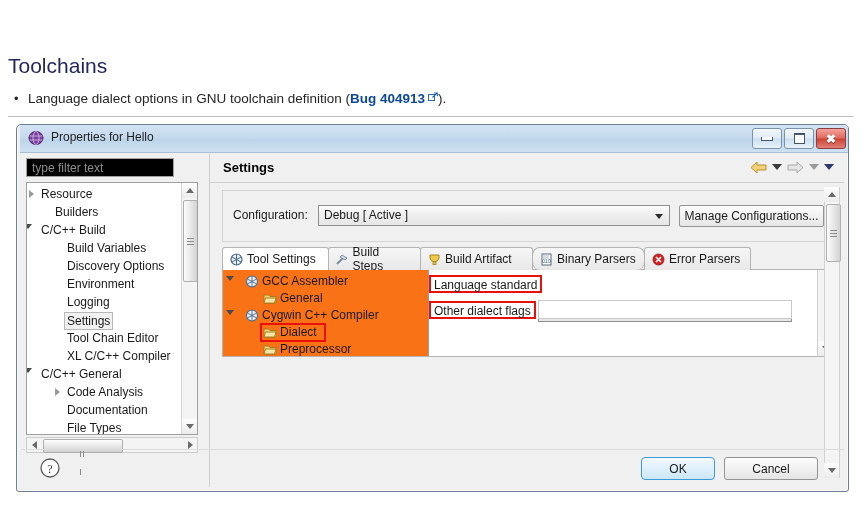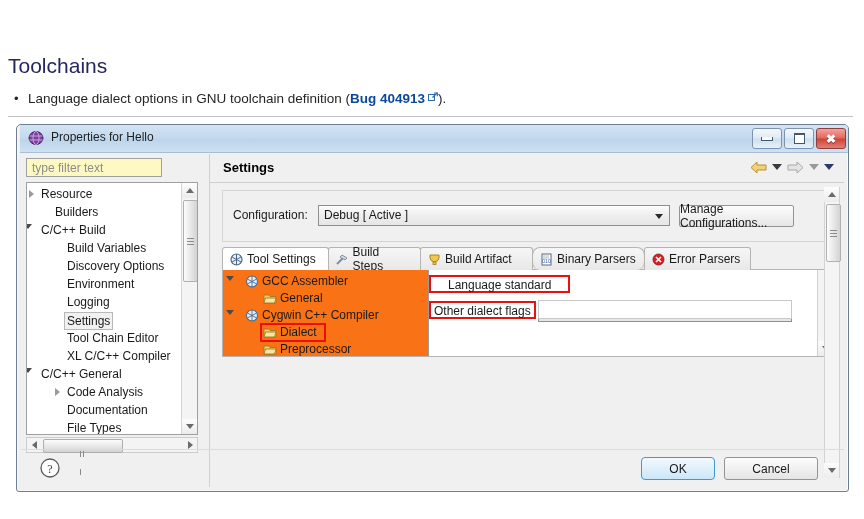--- a/index.html
+++ b/index.html
@@ -84,8 +84,8 @@
   
   .filter-box {
     position: absolute; left: 5px; top: 4px;
-    width: 136px; height: 19px;
-    background: #fef9c3; border: 1px solid #a0a0a0;
+    width: 148px; height: 19px;
+    background: #000000; border: 1px solid #a0a0a0;
     font-size: 12px; color: #8c8c8c;
     padding: 0 17px 0 5px; line-height: 19px;
     box-sizing: border-box;

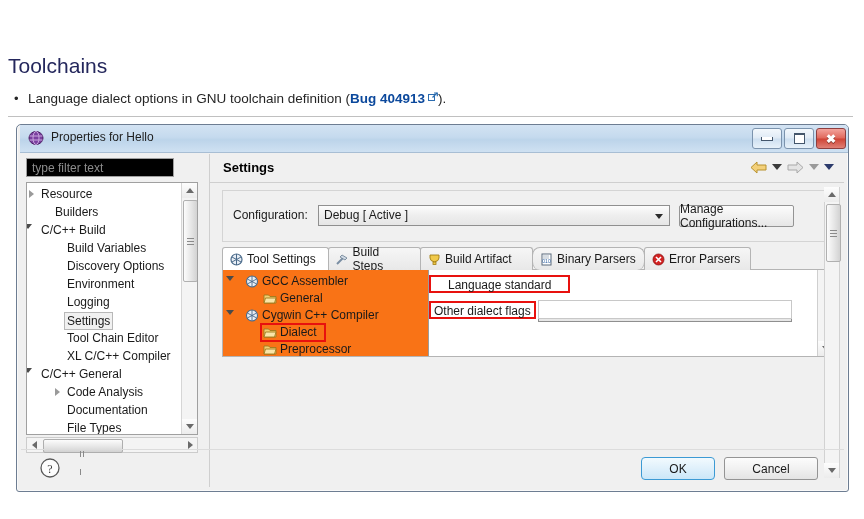--- a/index.html
+++ b/index.html
@@ -213,7 +213,7 @@
     display: flex; align-items:center; justify-content:center;
     box-sizing: border-box;
   }
-  .manage-btn { left: 456px; top: 14px; width: 115px; }
+  .manage-btn { left: 456px; top: 14px; width: 145px; }
 
   
   .tabstrip { position: absolute; left: 12px; top: 93px; width: 612px; height: 23px; }

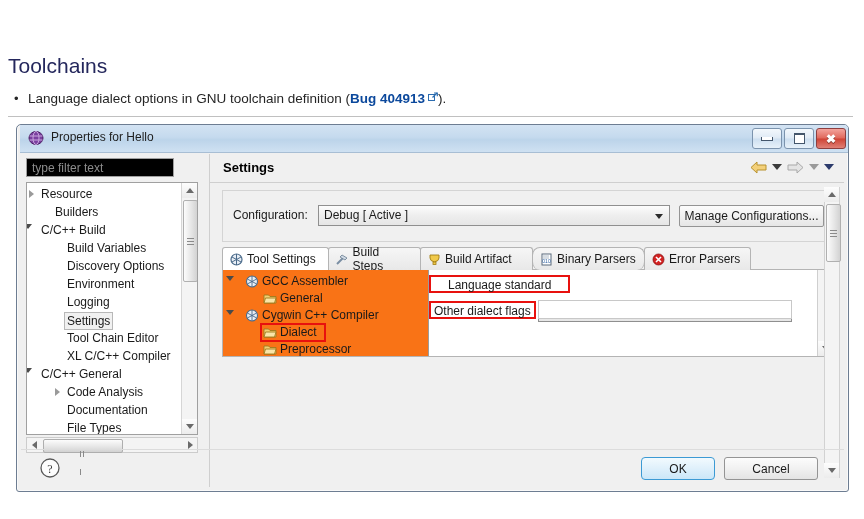--- a/index.html
+++ b/index.html
@@ -518,7 +518,7 @@
           </div>
 
           <div id="field-labels">
-              <div style="position: absolute; left: 206px; top: 5px; height: 18px; line-height: 17px; font-size: 12px; color: rgb(26, 26, 26); white-space: nowrap; padding: 0px 17px; box-sizing: border-box; border: 2px solid rgb(232, 17, 14);">Language standard</div>
+              <div style="position: absolute; left: 206px; top: 5px; height: 18px; line-height: 17px; font-size: 12px; color: rgb(26, 26, 26); white-space: nowrap; padding: 0px 3px; box-sizing: border-box; border: 2px solid rgb(232, 17, 14);">Language standard</div>
               <div style="position: absolute; left: 206px; top: 31px; height: 18px; line-height: 17px; font-size: 12px; color: rgb(26, 26, 26); white-space: nowrap; padding: 0px 3px; box-sizing: border-box; border: 2px solid rgb(232, 17, 14);">Other dialect flags</div>
             </div>
 

